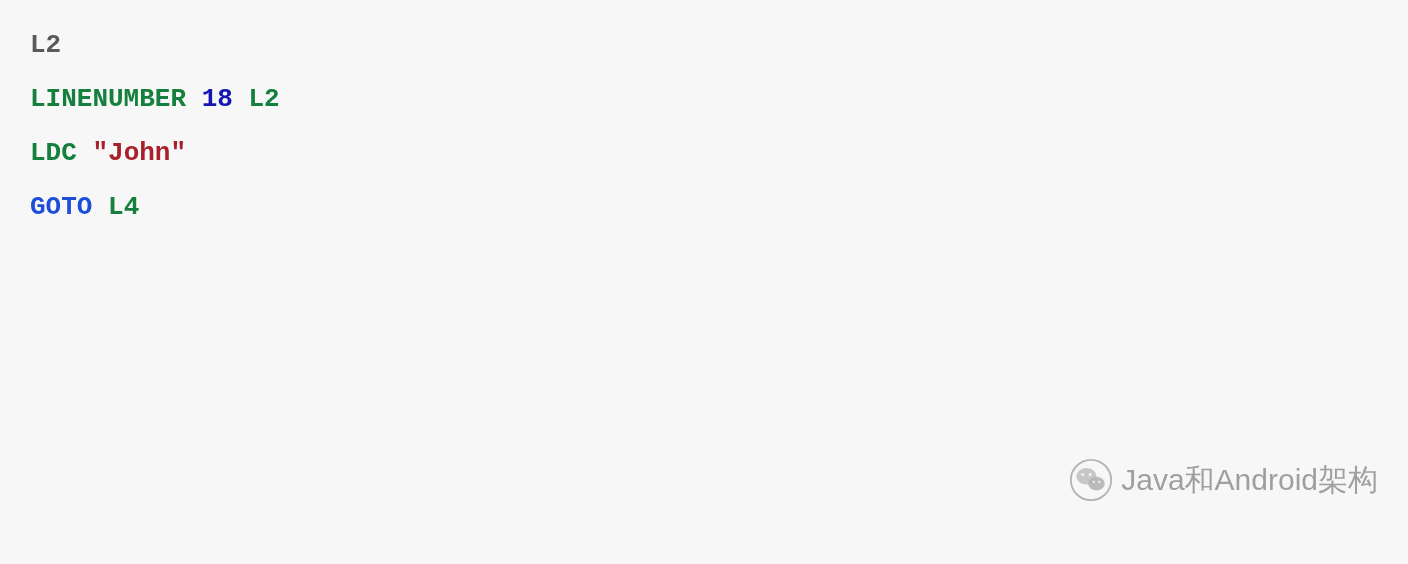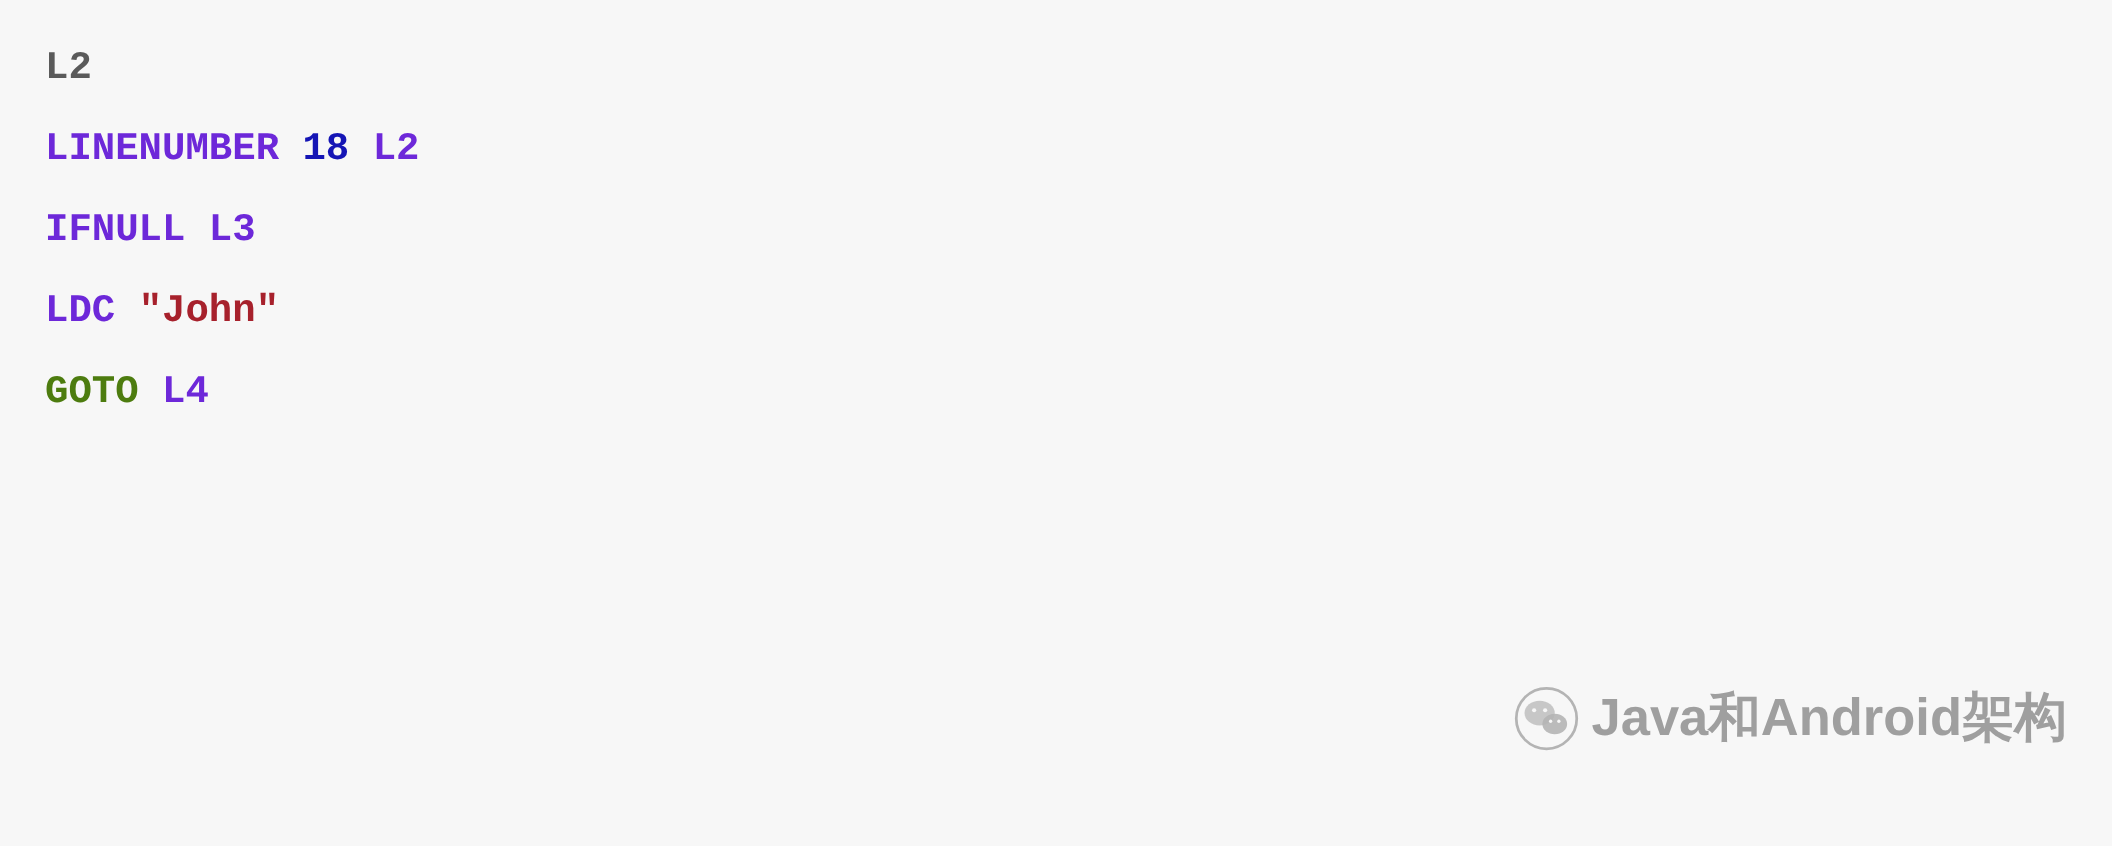--- a/index.html
+++ b/index.html
@@ -29,7 +29,7 @@
       color: #5a5a5a;
     }
     .token-instruction {
-      color: #6d28d9;
+      color: #15803d;
     }
     .token-number {
       color: #1515b5;

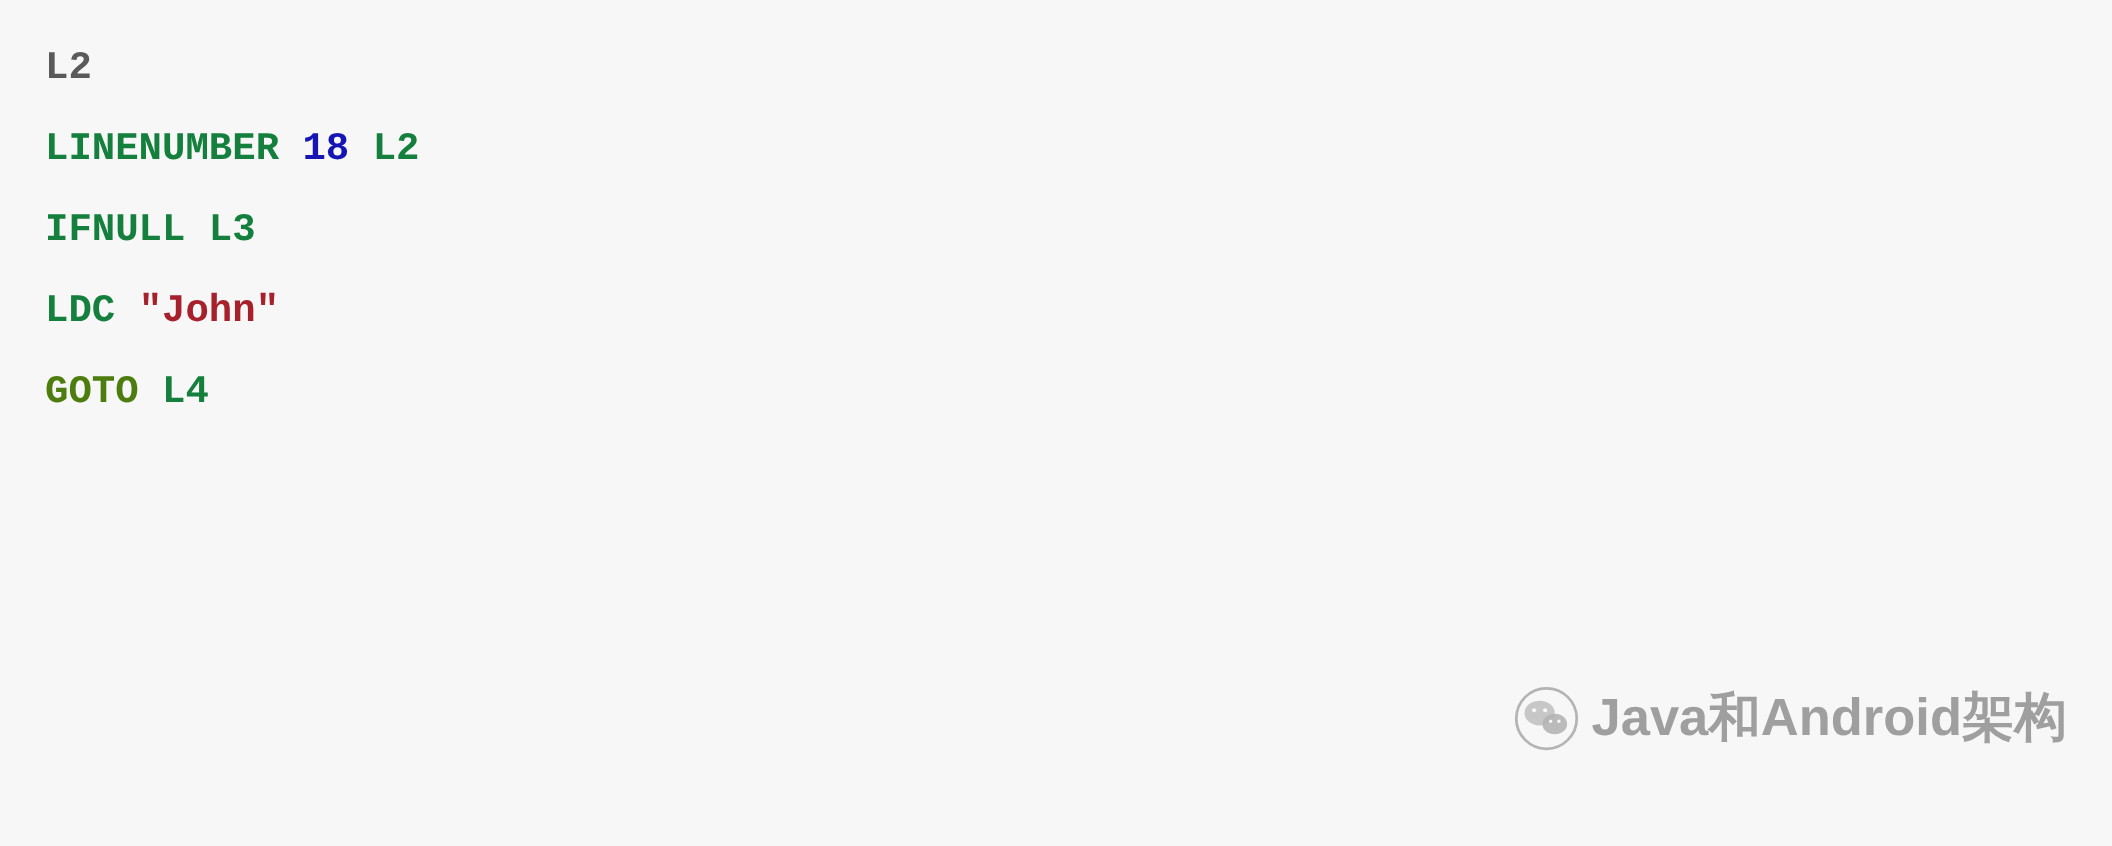--- a/index.html
+++ b/index.html
@@ -74,7 +74,6 @@
 <div class="code-container">
   <div class="code-line"><span class="token-label">L2</span></div>
   <div class="code-line"><span class="token-instruction">LINENUMBER </span><span class="token-number">18</span><span class="token-instruction"> L2</span></div>
-  <div class="code-line"><span class="token-instruction">IFNULL L3</span></div>
   <div class="code-line"><span class="token-instruction">LDC </span><span class="token-string">"John"</span></div>
   <div class="code-line"><span class="token-goto">GOTO</span><span class="token-instruction"> L4</span></div>
 </div>

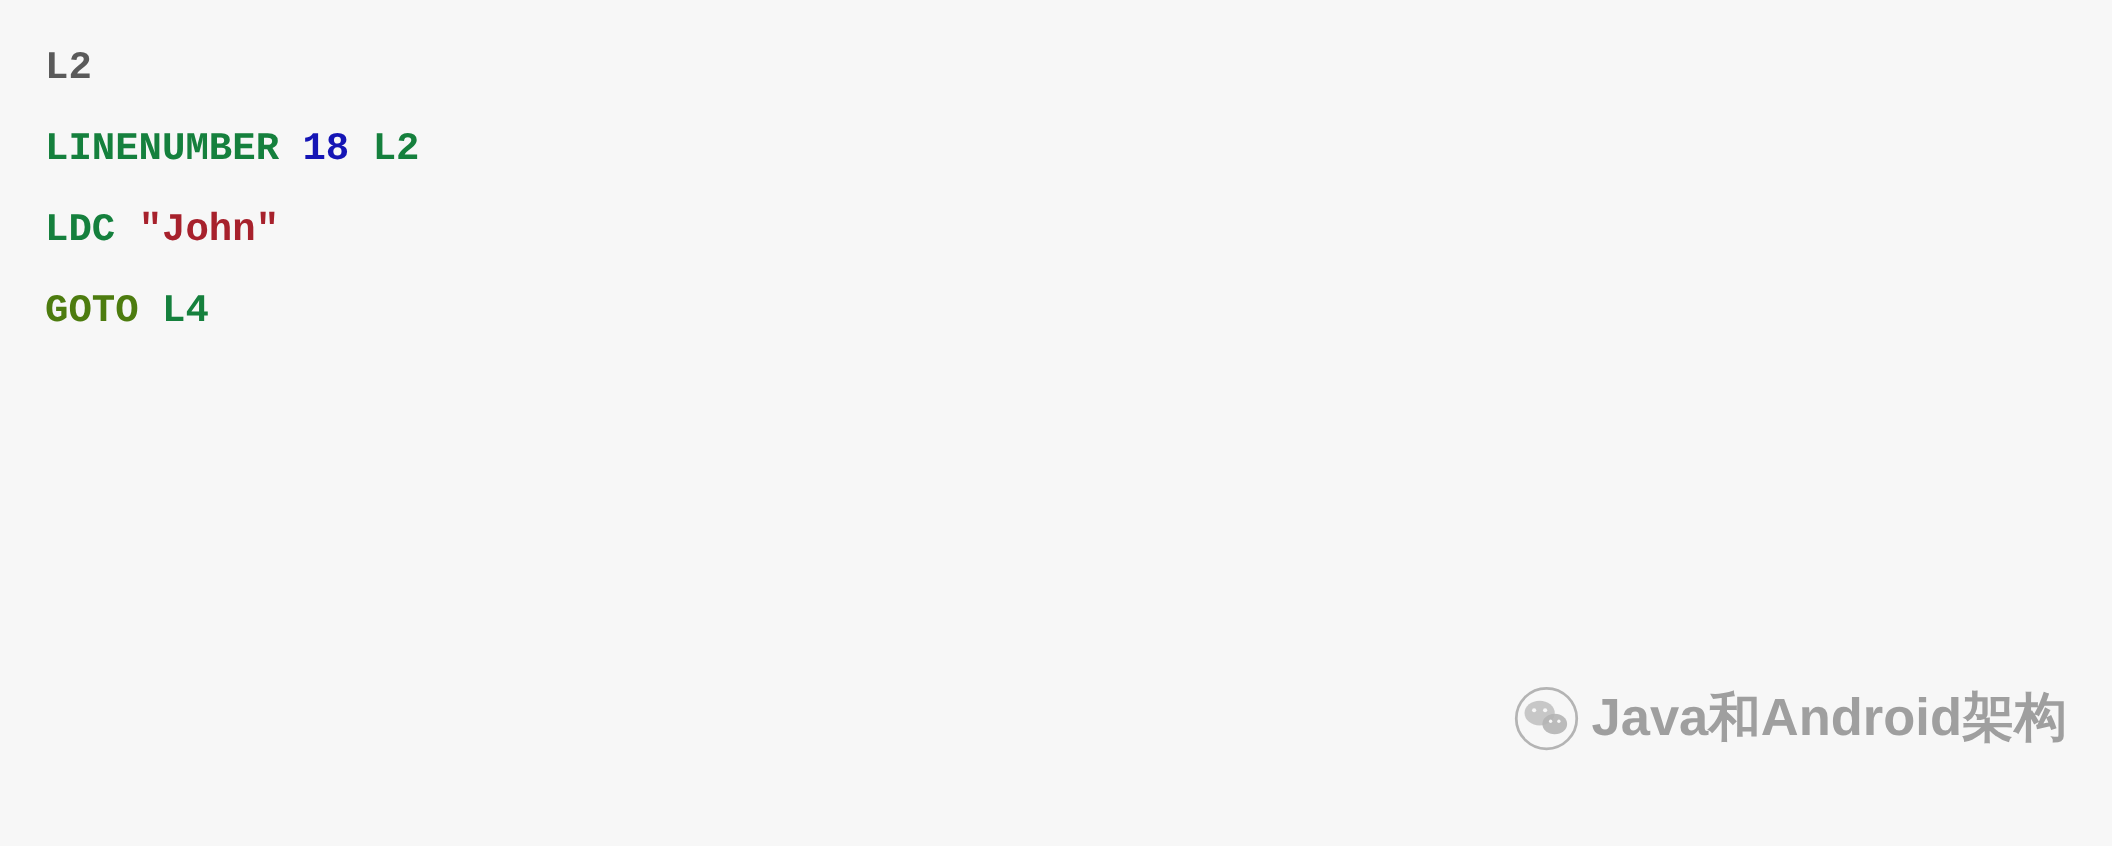--- a/index.html
+++ b/index.html
@@ -38,7 +38,7 @@
       color: #a7212c;
     }
     .token-goto {
-      color: #4d7c0f;
+      color: #1d4ed8;
       font-family: Liberation Mono, monospace;
     }
     .watermark {

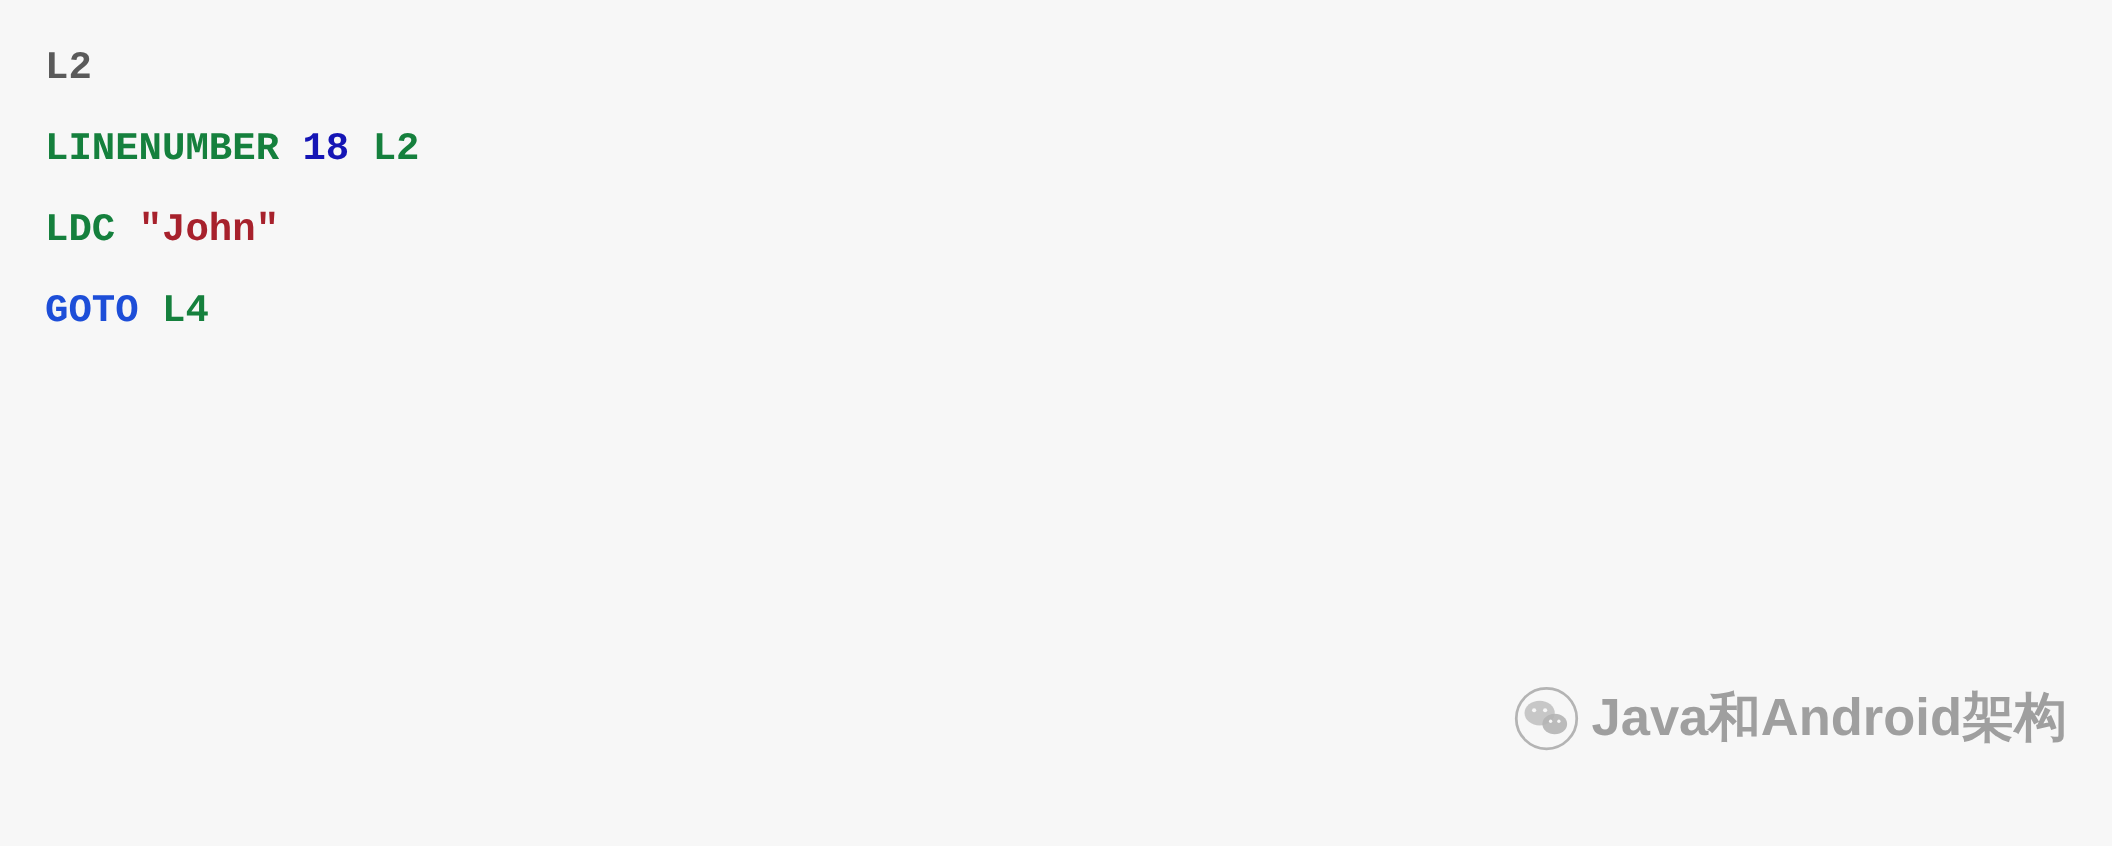--- a/index.html
+++ b/index.html
@@ -63,8 +63,8 @@
     }
     .watermark-text {
       font-family: Arial, 'Microsoft YaHei', sans-serif;
-      font-size: 35px;
-      font-weight: bold;
+      font-size: 30px;
+      font-weight: normal;
       color: #666;
     }
   </style>

